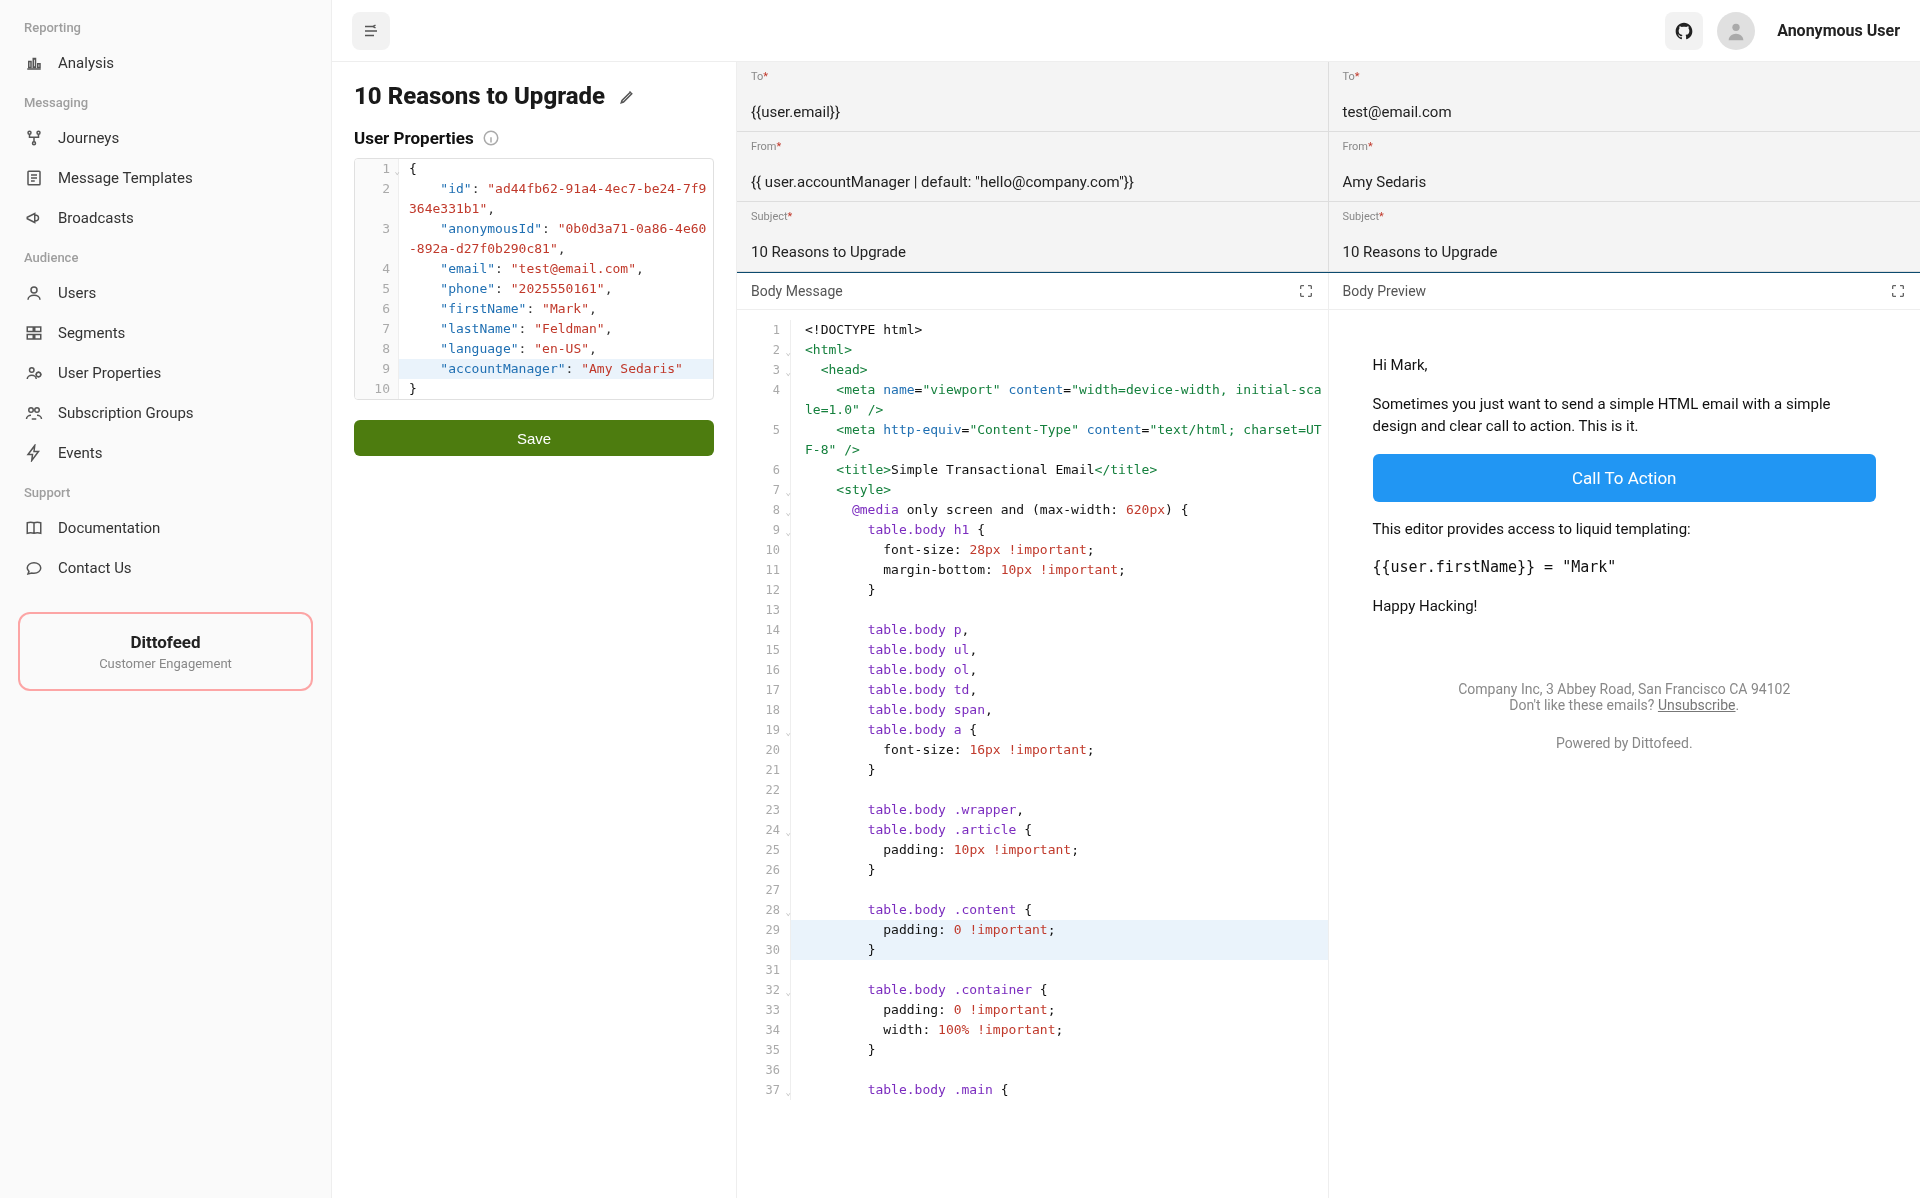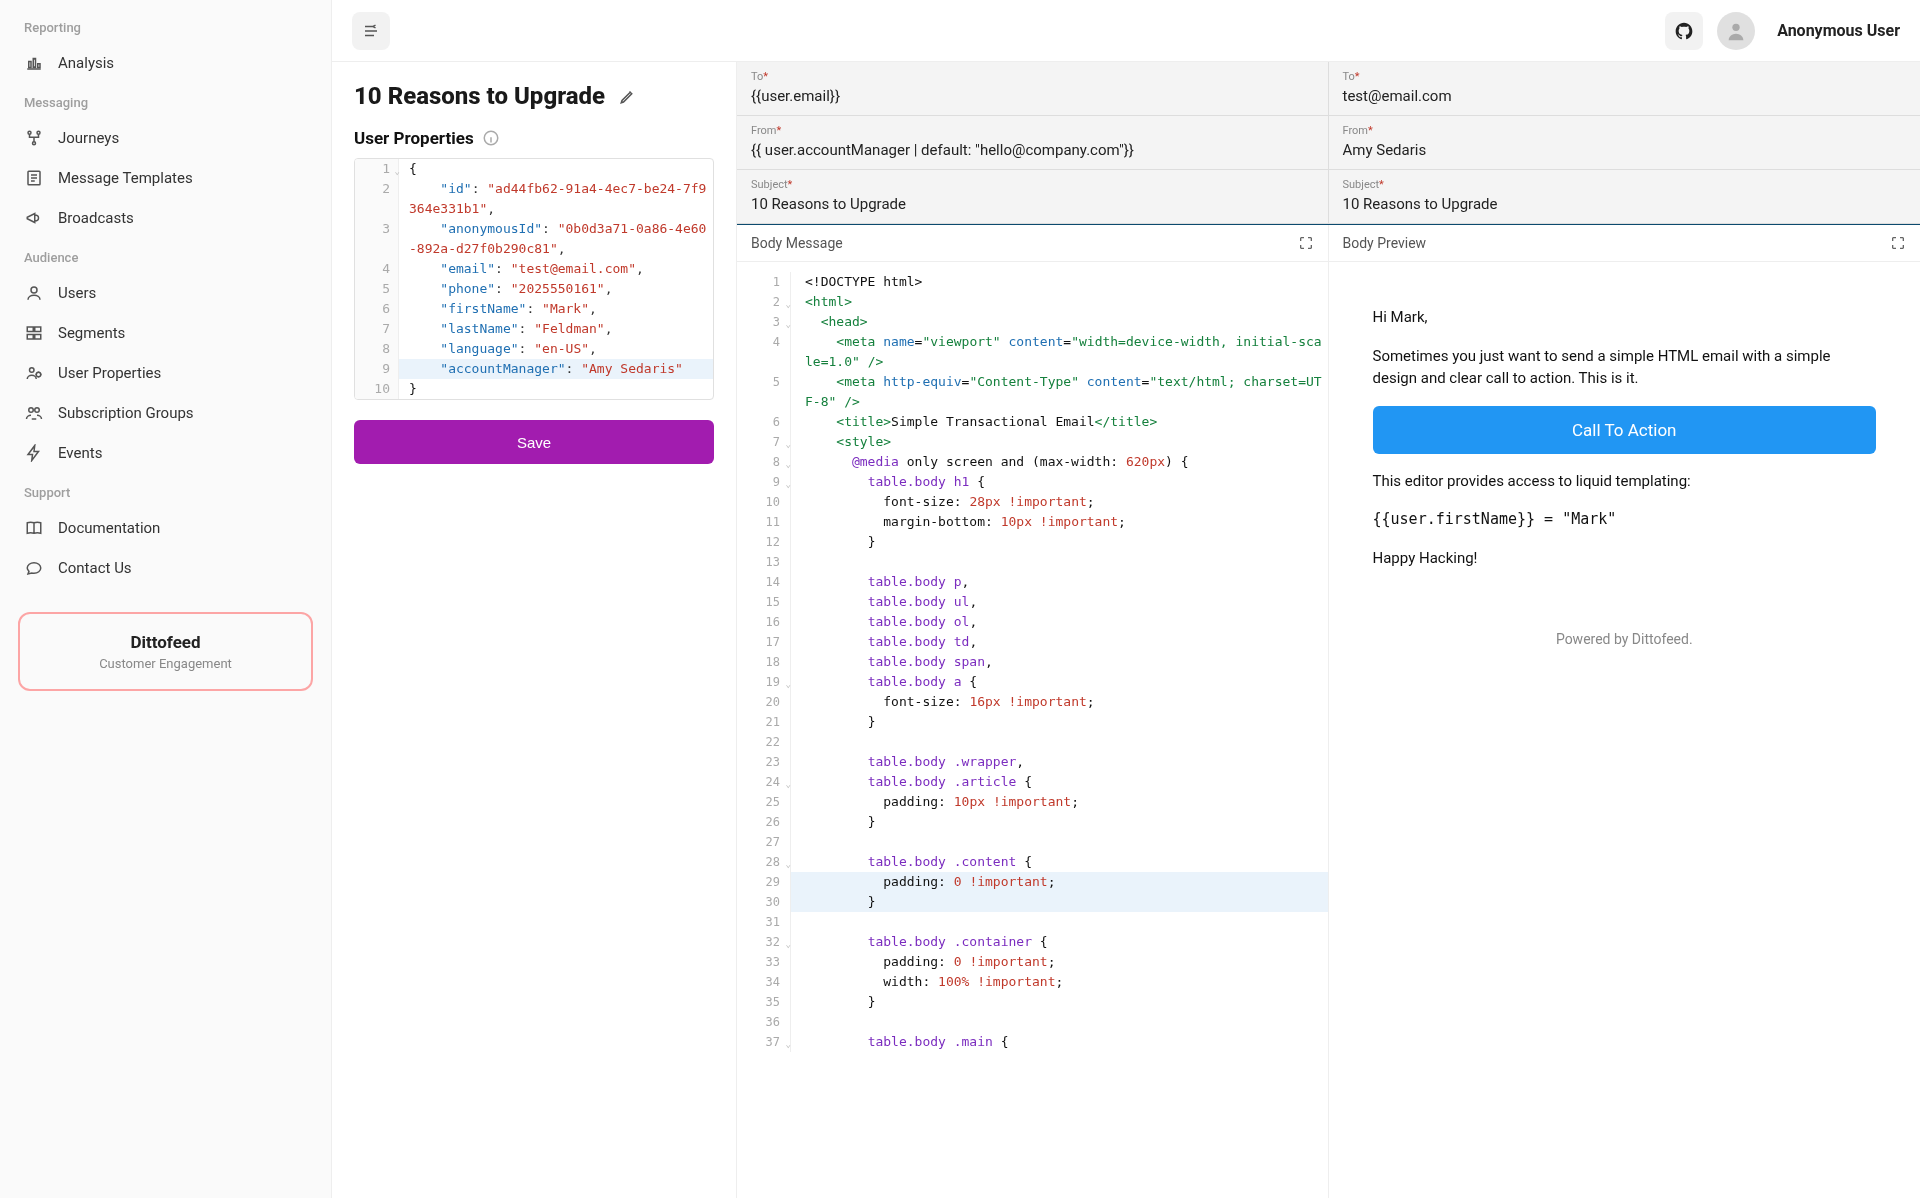--- a/index.html
+++ b/index.html
@@ -49,7 +49,7 @@
 .hg-cell.nobr { border-right: none; }
 .hg-label { font-size: 11px; color: #888; }
 .hg-label .req { color: #c0392b; }
-.hg-value { font-size: 15px; color: #222; margin-top: 4px; }
+.hg-value { font-size: 15px; color: #222; margin-top: 20px; }
 .body-head-row { display: grid; grid-template-columns: 1fr 1fr; }
 .body-head { display: flex; align-items: center; padding: 10px 14px; font-size: 14px; color: #555; border-right: 1px solid #eee; }
 .body-head:last-child { border-right: none; }

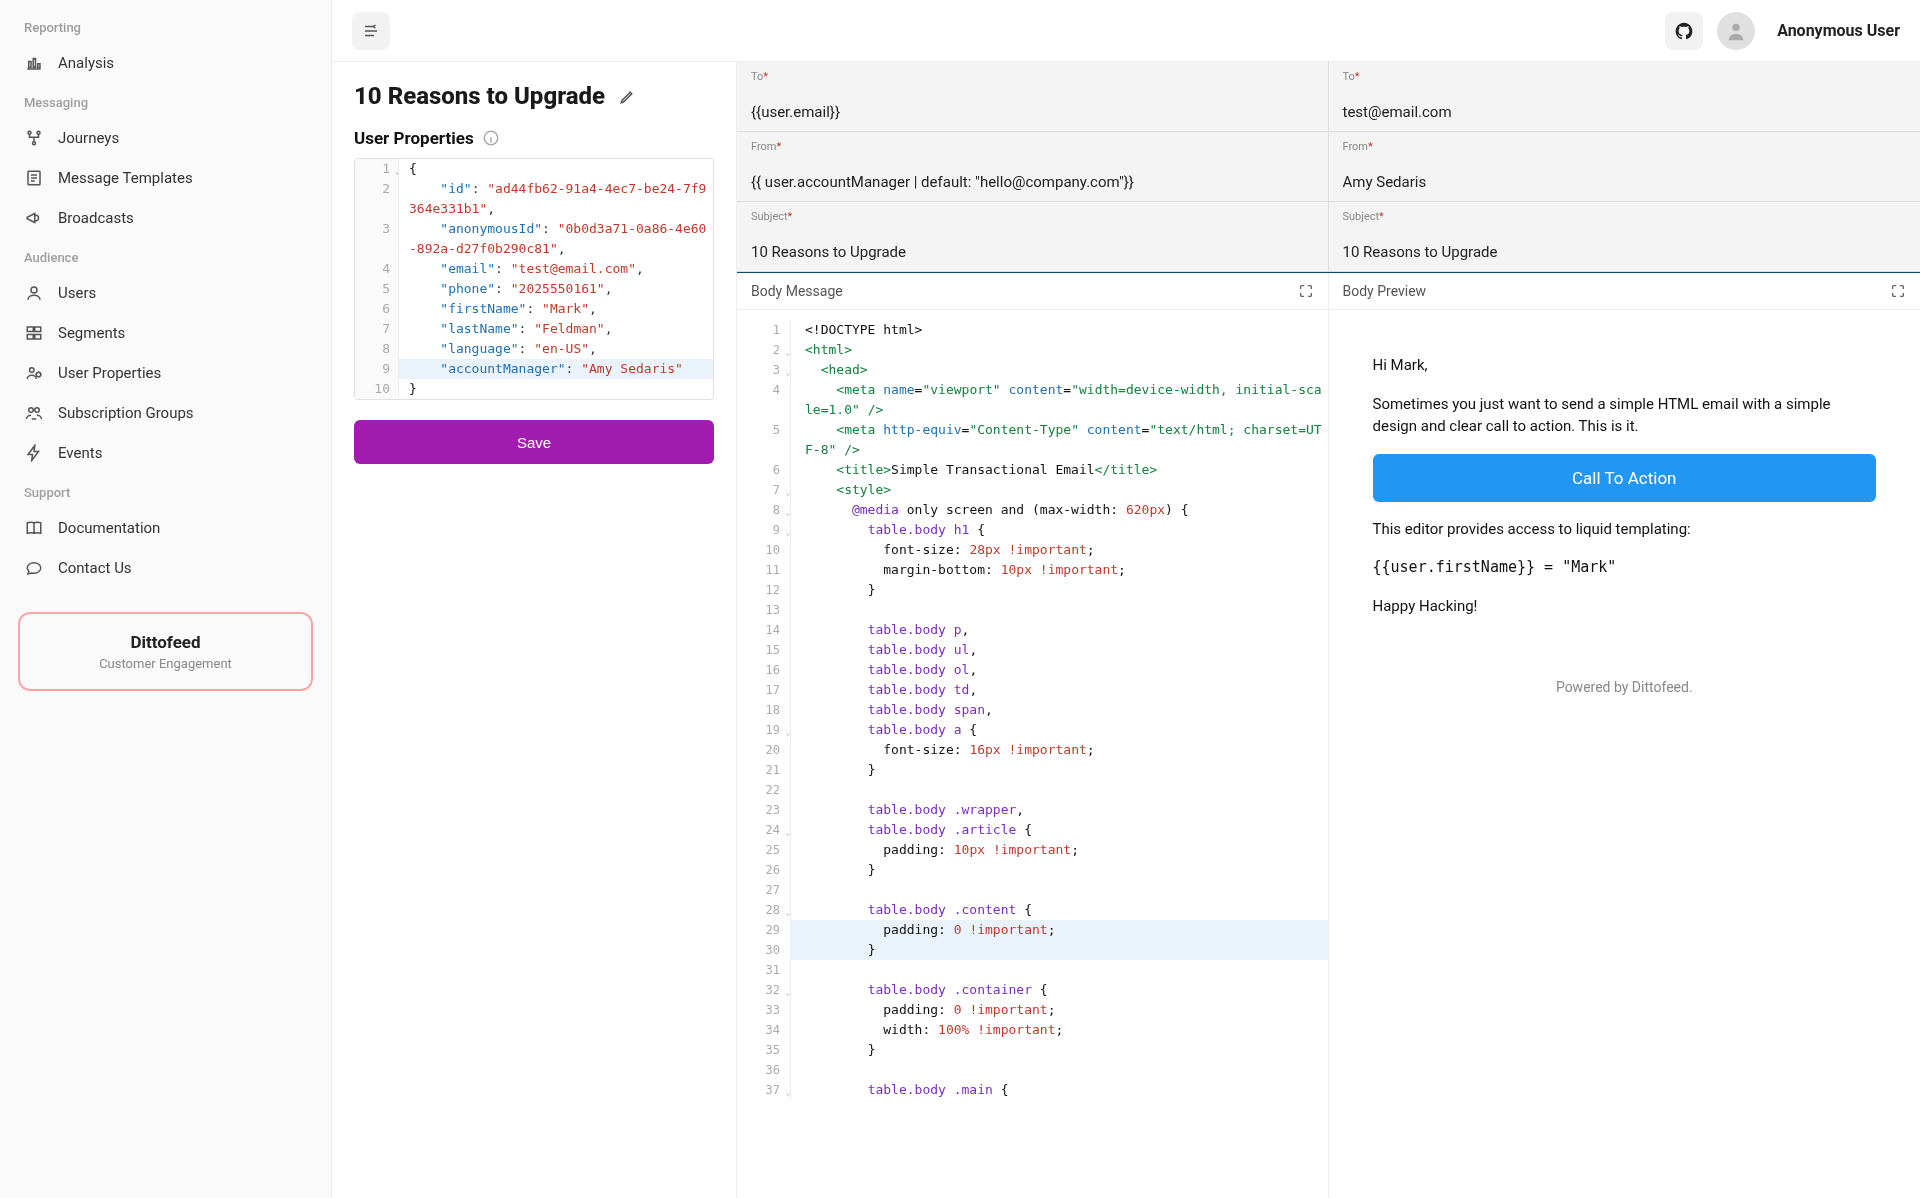--- a/index.html
+++ b/index.html
@@ -40,7 +40,7 @@
 .tok-key { color: #1f6fb2; }
 .tok-str { color: #c0392b; }
 .tok-punc { color: #333; }
-.save-btn { margin-top: 20px; background: #a21caf; color: #fff; border: none; border-radius: 6px; height: 44px; font-size: 15px; font-weight: 500; cursor: pointer; }
+.save-btn { margin-top: 20px; background: #4d7c0f; color: #fff; border: none; border-radius: 6px; height: 36px; font-size: 15px; font-weight: 500; cursor: pointer; }
 
 
 .cols { flex: 1; display: flex; flex-direction: column; overflow: hidden; }

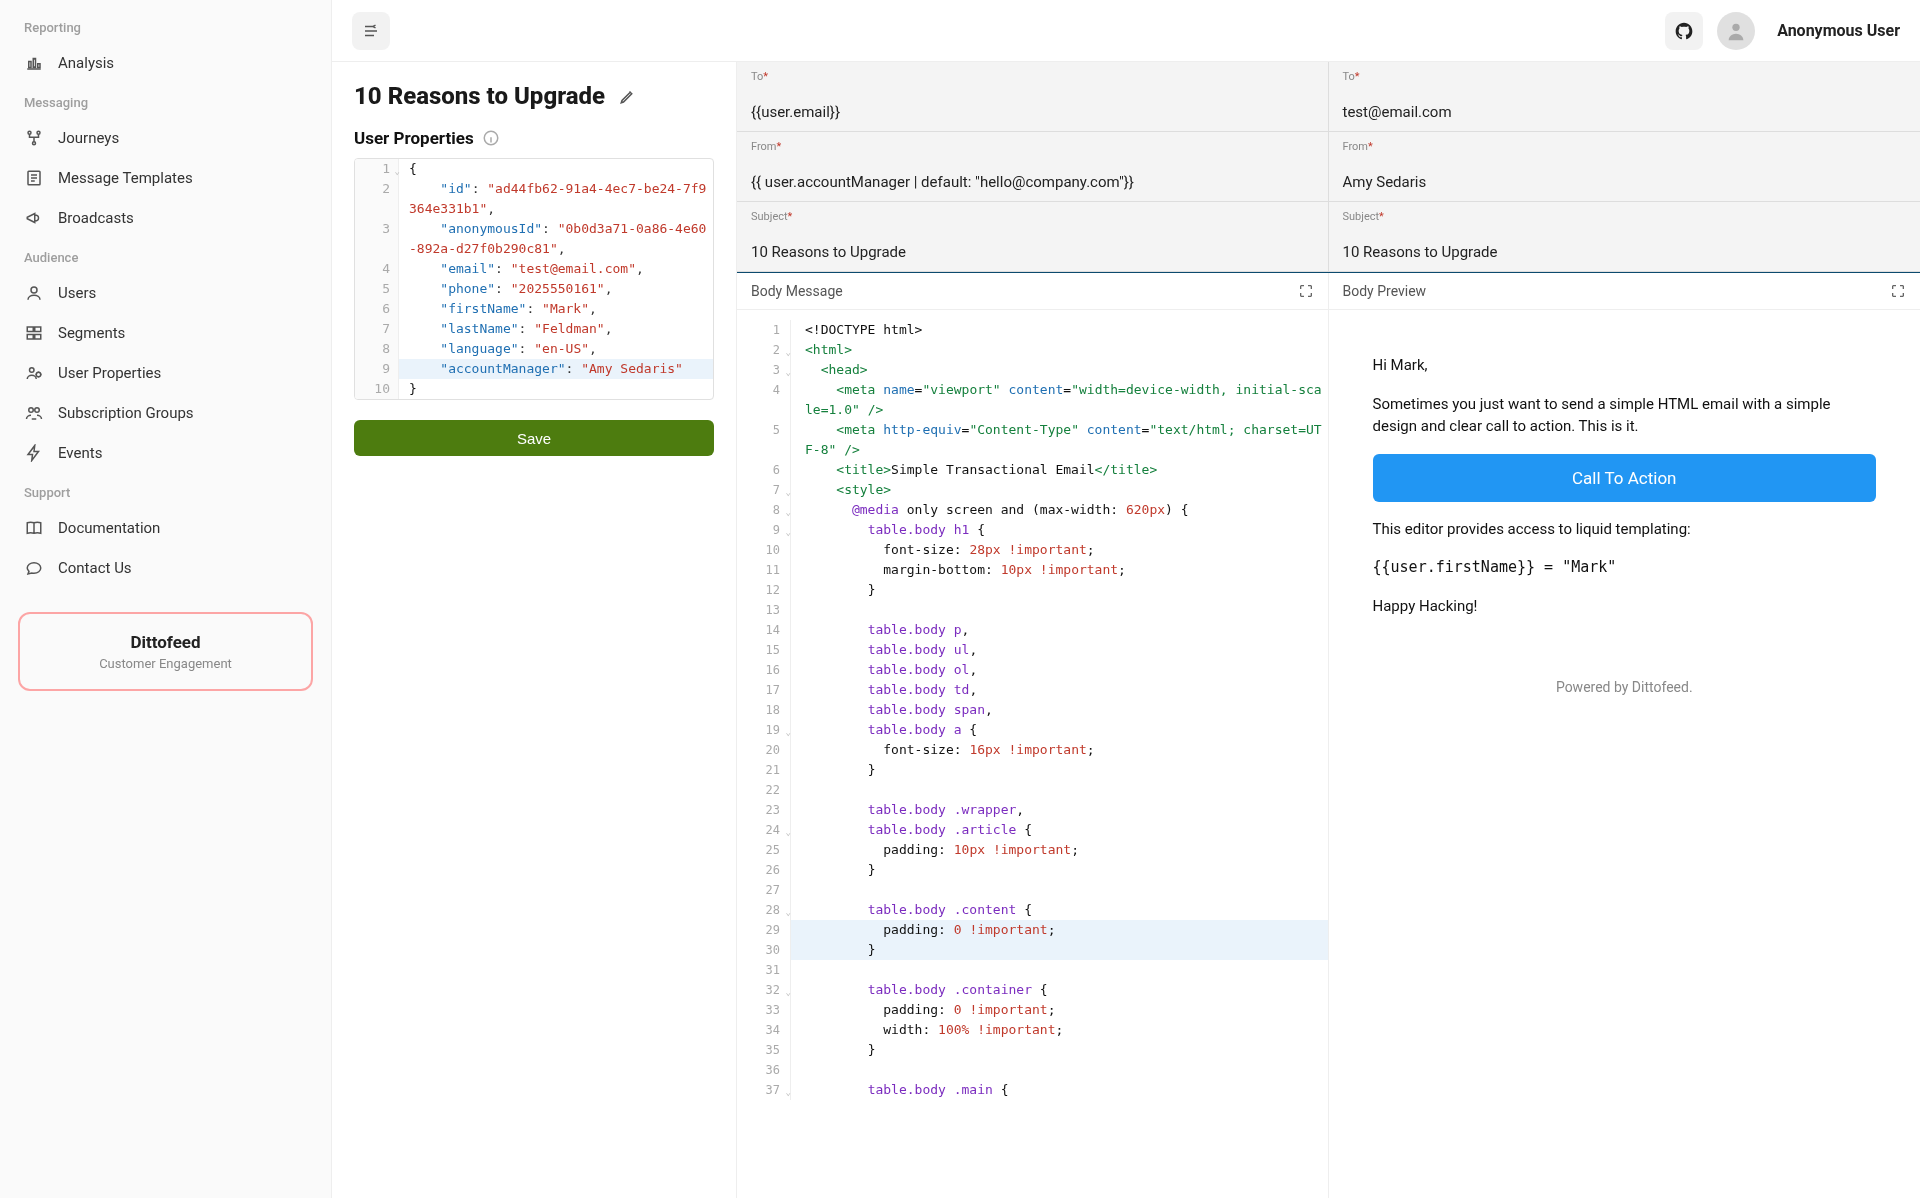--- a/index.html
+++ b/index.html
@@ -509,6 +509,12 @@
               <p class="preview-mono">{{user.firstName}} = "Mark"</p>
               <p>Happy Hacking!</p>
             </div>
+            <div class="preview-footer">
+              <div>Company Inc, 3 Abbey Road, San Francisco CA 94102</div>
+              <div>
+                <span>Don't like these emails? </span><a href="#">Unsubscribe</a>.
+              </div>
+            </div>
             <div class="powered">Powered by Dittofeed.</div>
           </div>
         </div>

